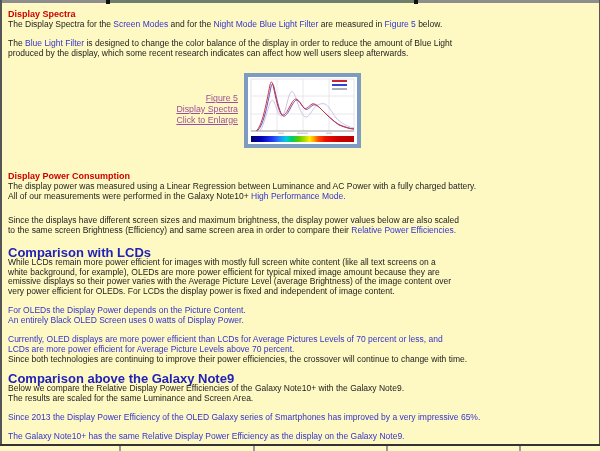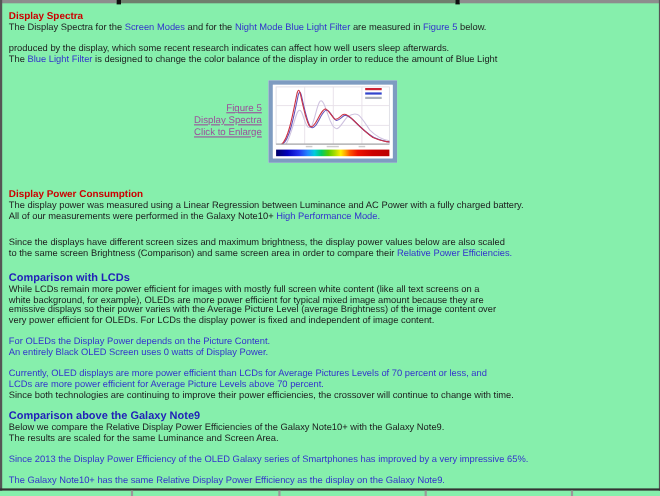--- a/index.html
+++ b/index.html
@@ -3,7 +3,7 @@
 <meta charset="utf-8">
 <style>
   html,body{margin:0;padding:0;background:#fff;}
-  .page{position:relative;width:600px;height:451px;background:#86efac;overflow:hidden;
+  .page{position:relative;width:600px;height:451px;background:#fef9c3;overflow:hidden;
         font-family:"Liberation Sans",sans-serif;font-size:8.5px;line-height:9.7px;color:#1c1c1c;}
   
   .edge{position:absolute;background:#555;}

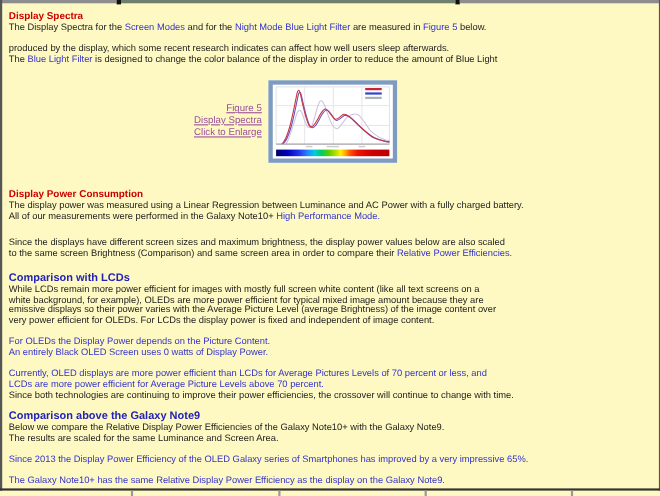--- a/index.html
+++ b/index.html
@@ -54,10 +54,10 @@
       <span>The Display Spectra for the </span><span class="link">Screen Modes</span><span> and for the </span><span class="link">Night Mode Blue Light Filter</span><span> are measured in </span><span class="link">Figure 5</span><span> below.</span>
     </div>
     <div class="mt">
-      <div class="line">produced by the display, which some recent research indicates can affect how well users sleep afterwards.</div>
       <div class="line">
         <span>The </span><span class="link">Blue Light Filter</span><span> is designed to change the color balance of the display in order to reduce the amount of Blue Light</span>
       </div>
+      <div class="line">produced by the display, which some recent research indicates can affect how well users sleep afterwards.</div>
     </div>
 
     <div class="figrow">

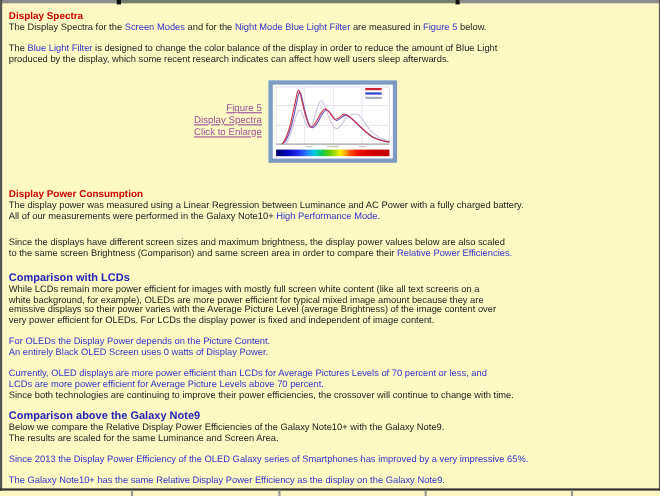--- a/index.html
+++ b/index.html
@@ -125,7 +125,7 @@
     <div class="mt" style="margin-top:15px;">
       <div class="line">Since the displays have different screen sizes and maximum brightness, the display power values below are also scaled</div>
       <div class="line">
-        <span>to the same screen Brightness (Comparison) and same screen area in order to compare their </span><span class="link">Relative Power Efficiencies.</span>
+        <span>to the same screen Brightness (Efficiency) and same screen area in order to compare their </span><span class="link">Relative Power Efficiencies.</span>
       </div>
     </div>
 

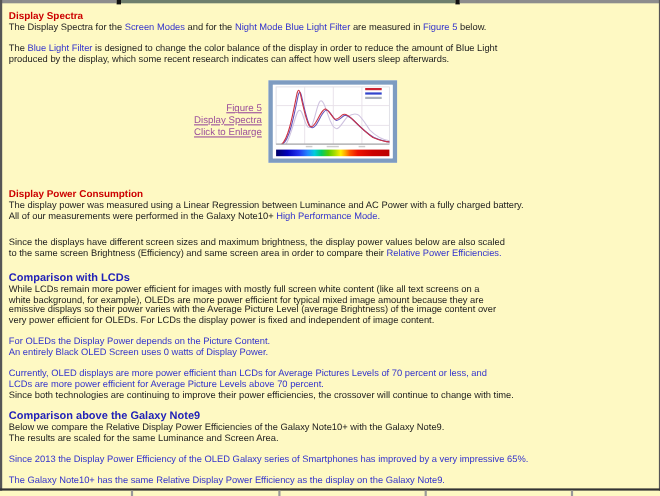--- a/index.html
+++ b/index.html
@@ -15,7 +15,7 @@
   
   .content{position:absolute;left:8px;top:10px;right:8px;}
   .h-red{color:#cc0000;font-weight:bold;font-size:9px;line-height:9.7px;}
-  .h-blue{color:#2222b8;font-weight:bold;font-size:10px;line-height:9.7px;}
+  .h-blue{color:#2222b8;font-weight:bold;font-size:13px;line-height:9.7px;}
   .line{white-space:nowrap;}
   .blue{color:#3333cc;}
   .link{color:#3333cc;cursor:pointer;}

